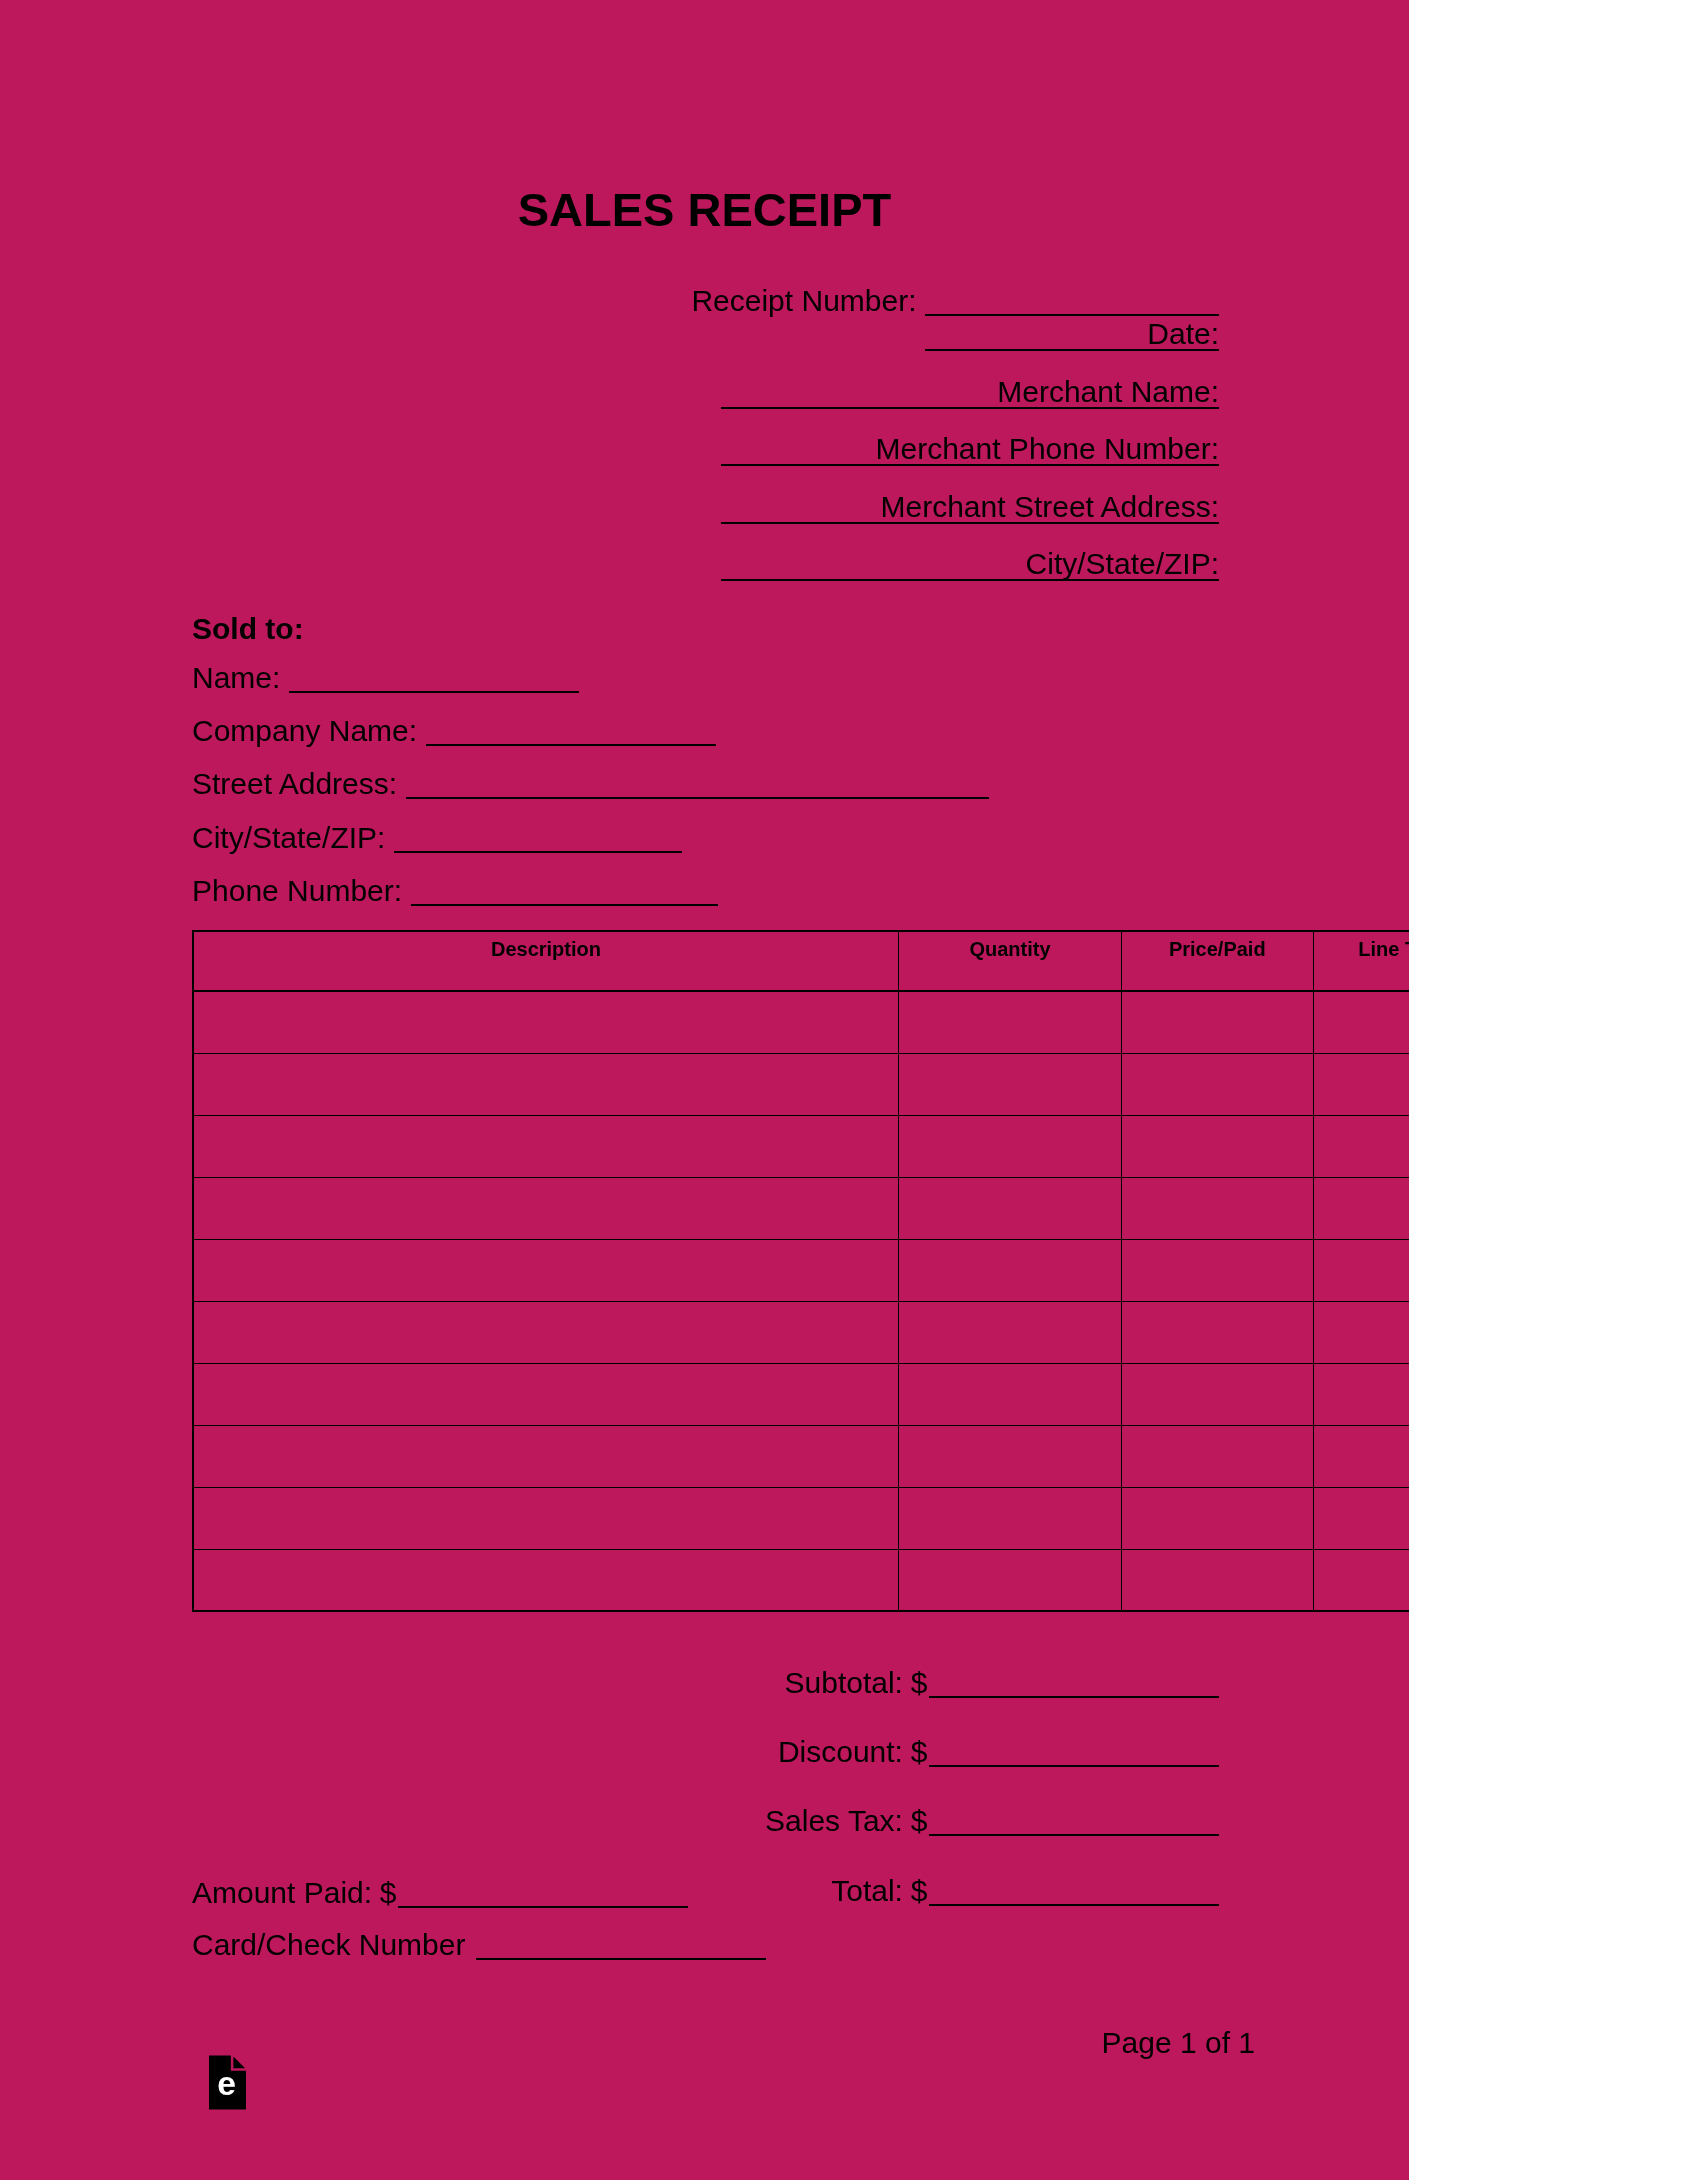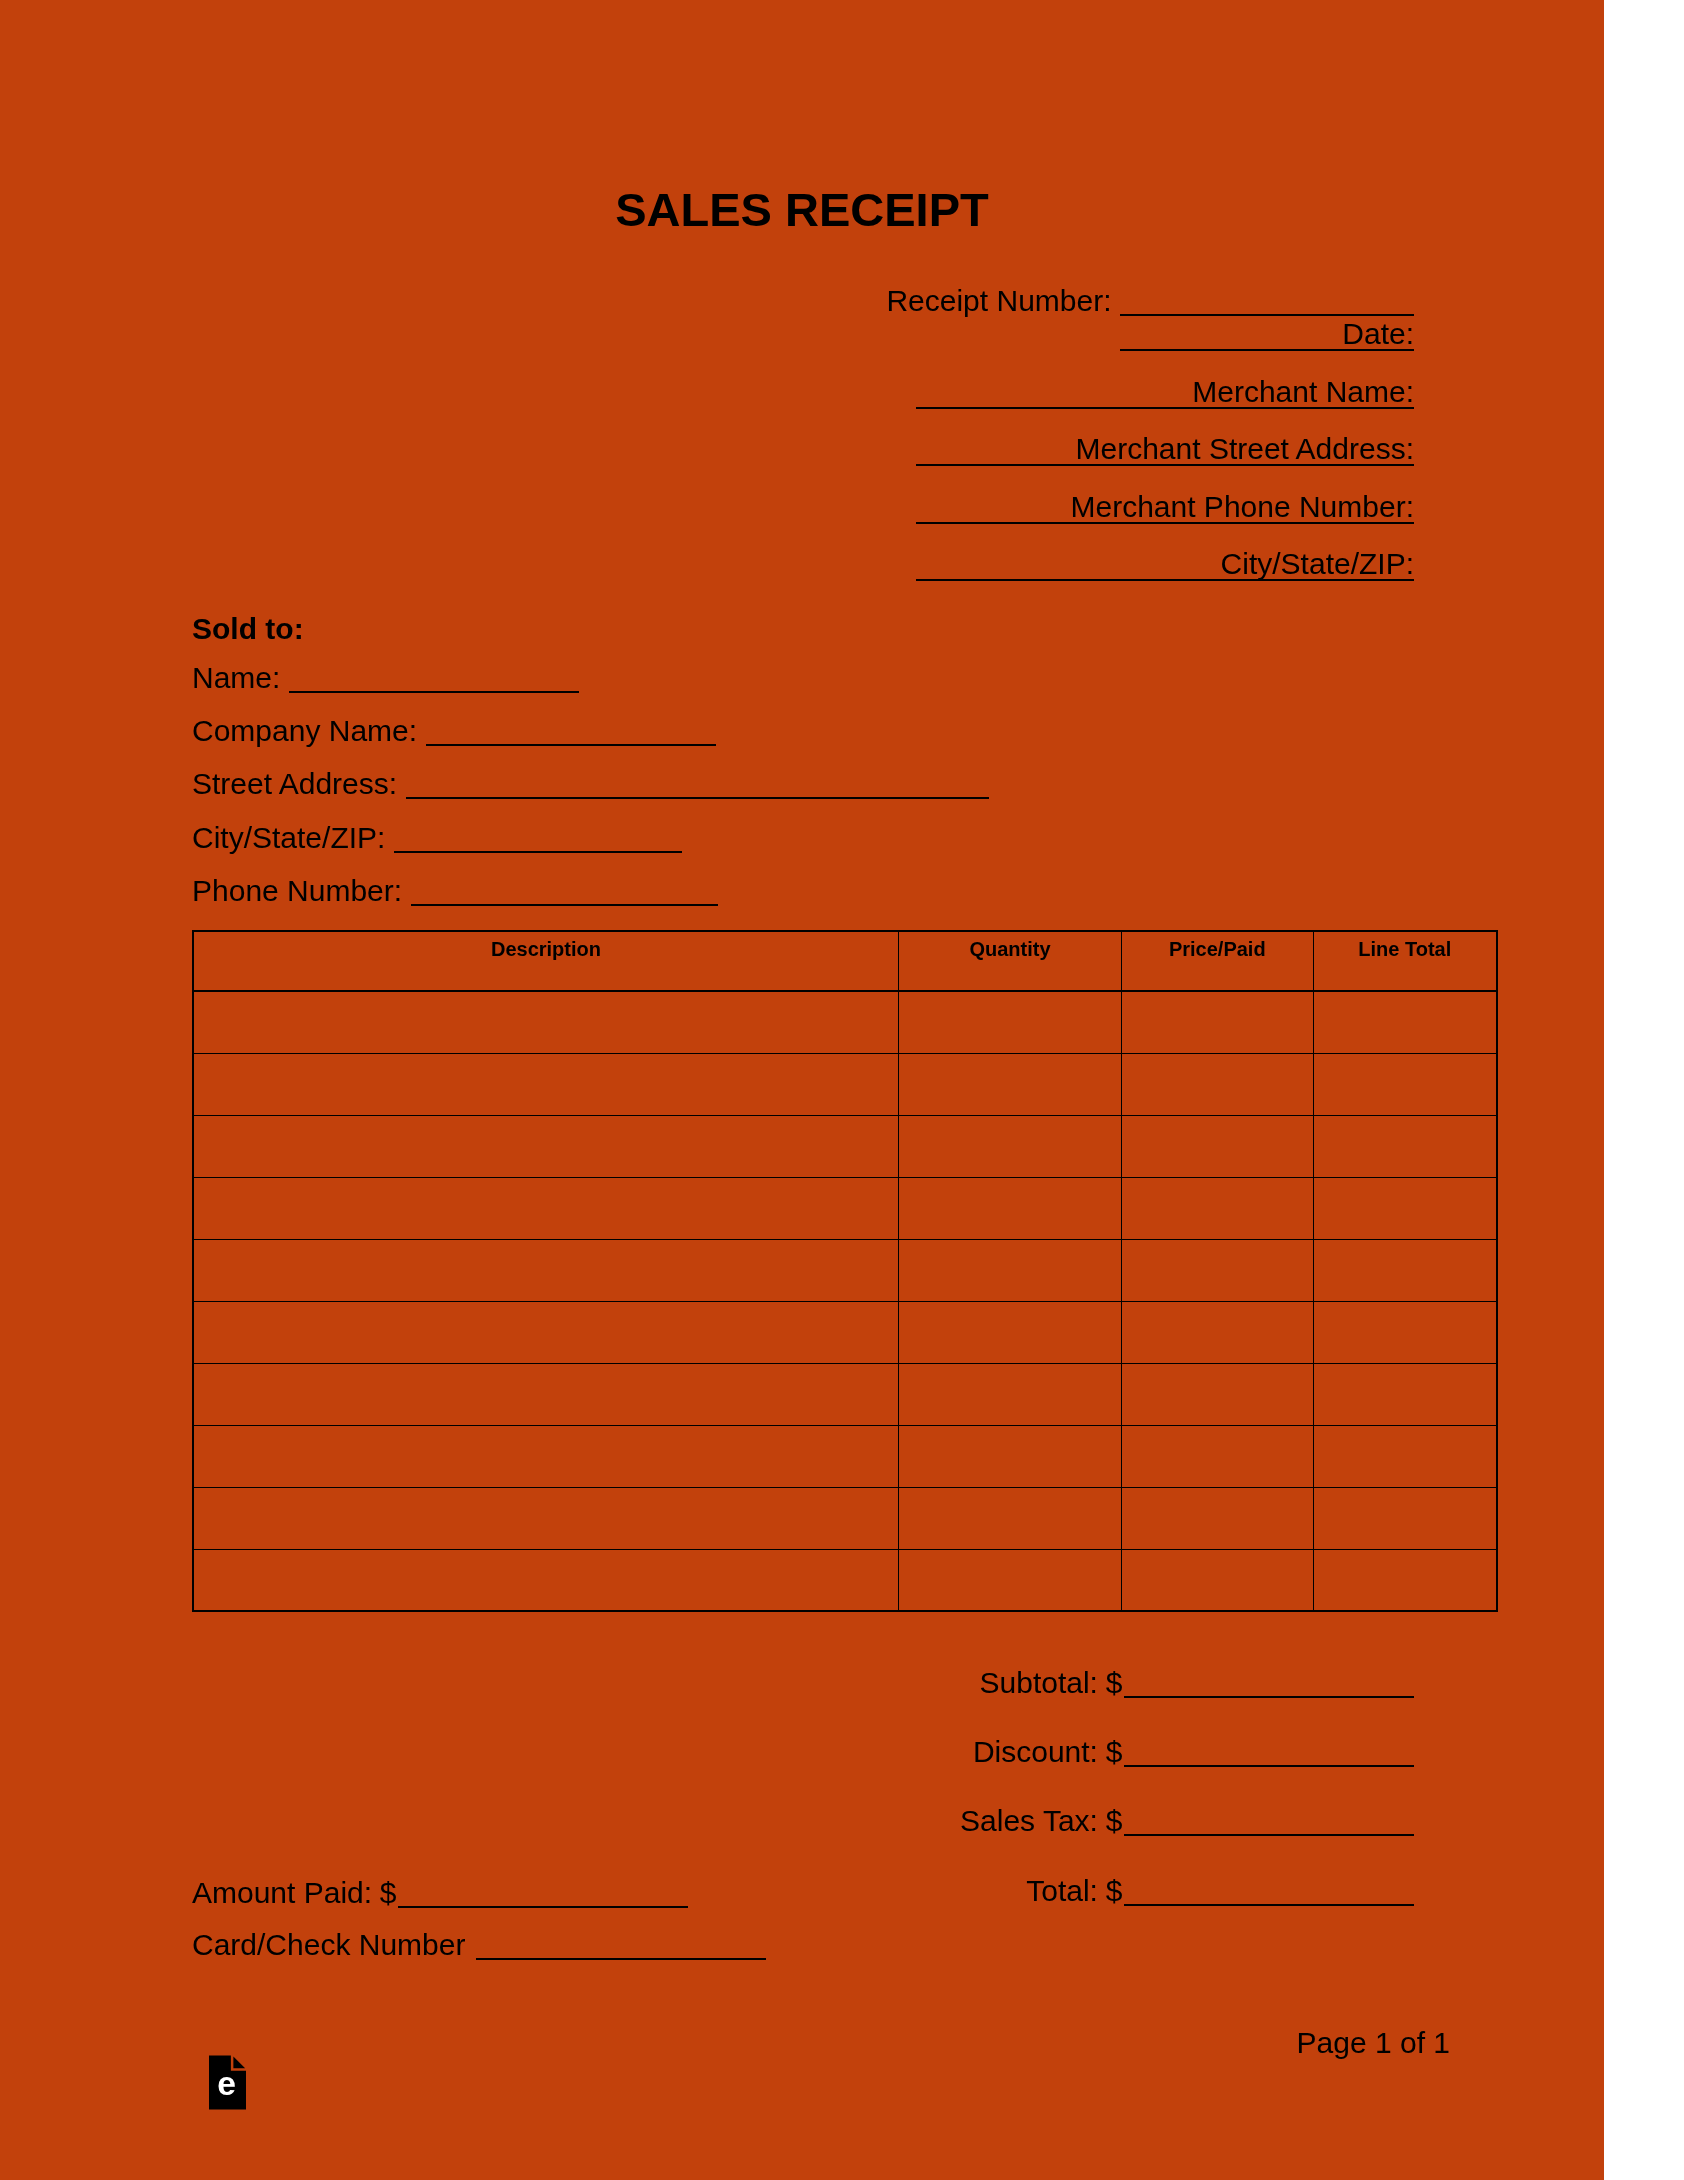--- a/index.html
+++ b/index.html
@@ -5,7 +5,7 @@
   * { margin:0; padding:0; box-sizing:border-box; }
   html,body { background:#ffffff; }
   .page {
-    position:relative; width:1604px; height:2181px; background:#c2410c;
+    position:relative; width:1409px; height:2181px; background:#be185d;
     font-family:"Liberation Sans", sans-serif; color:#000; overflow:hidden;
   }
   .title {

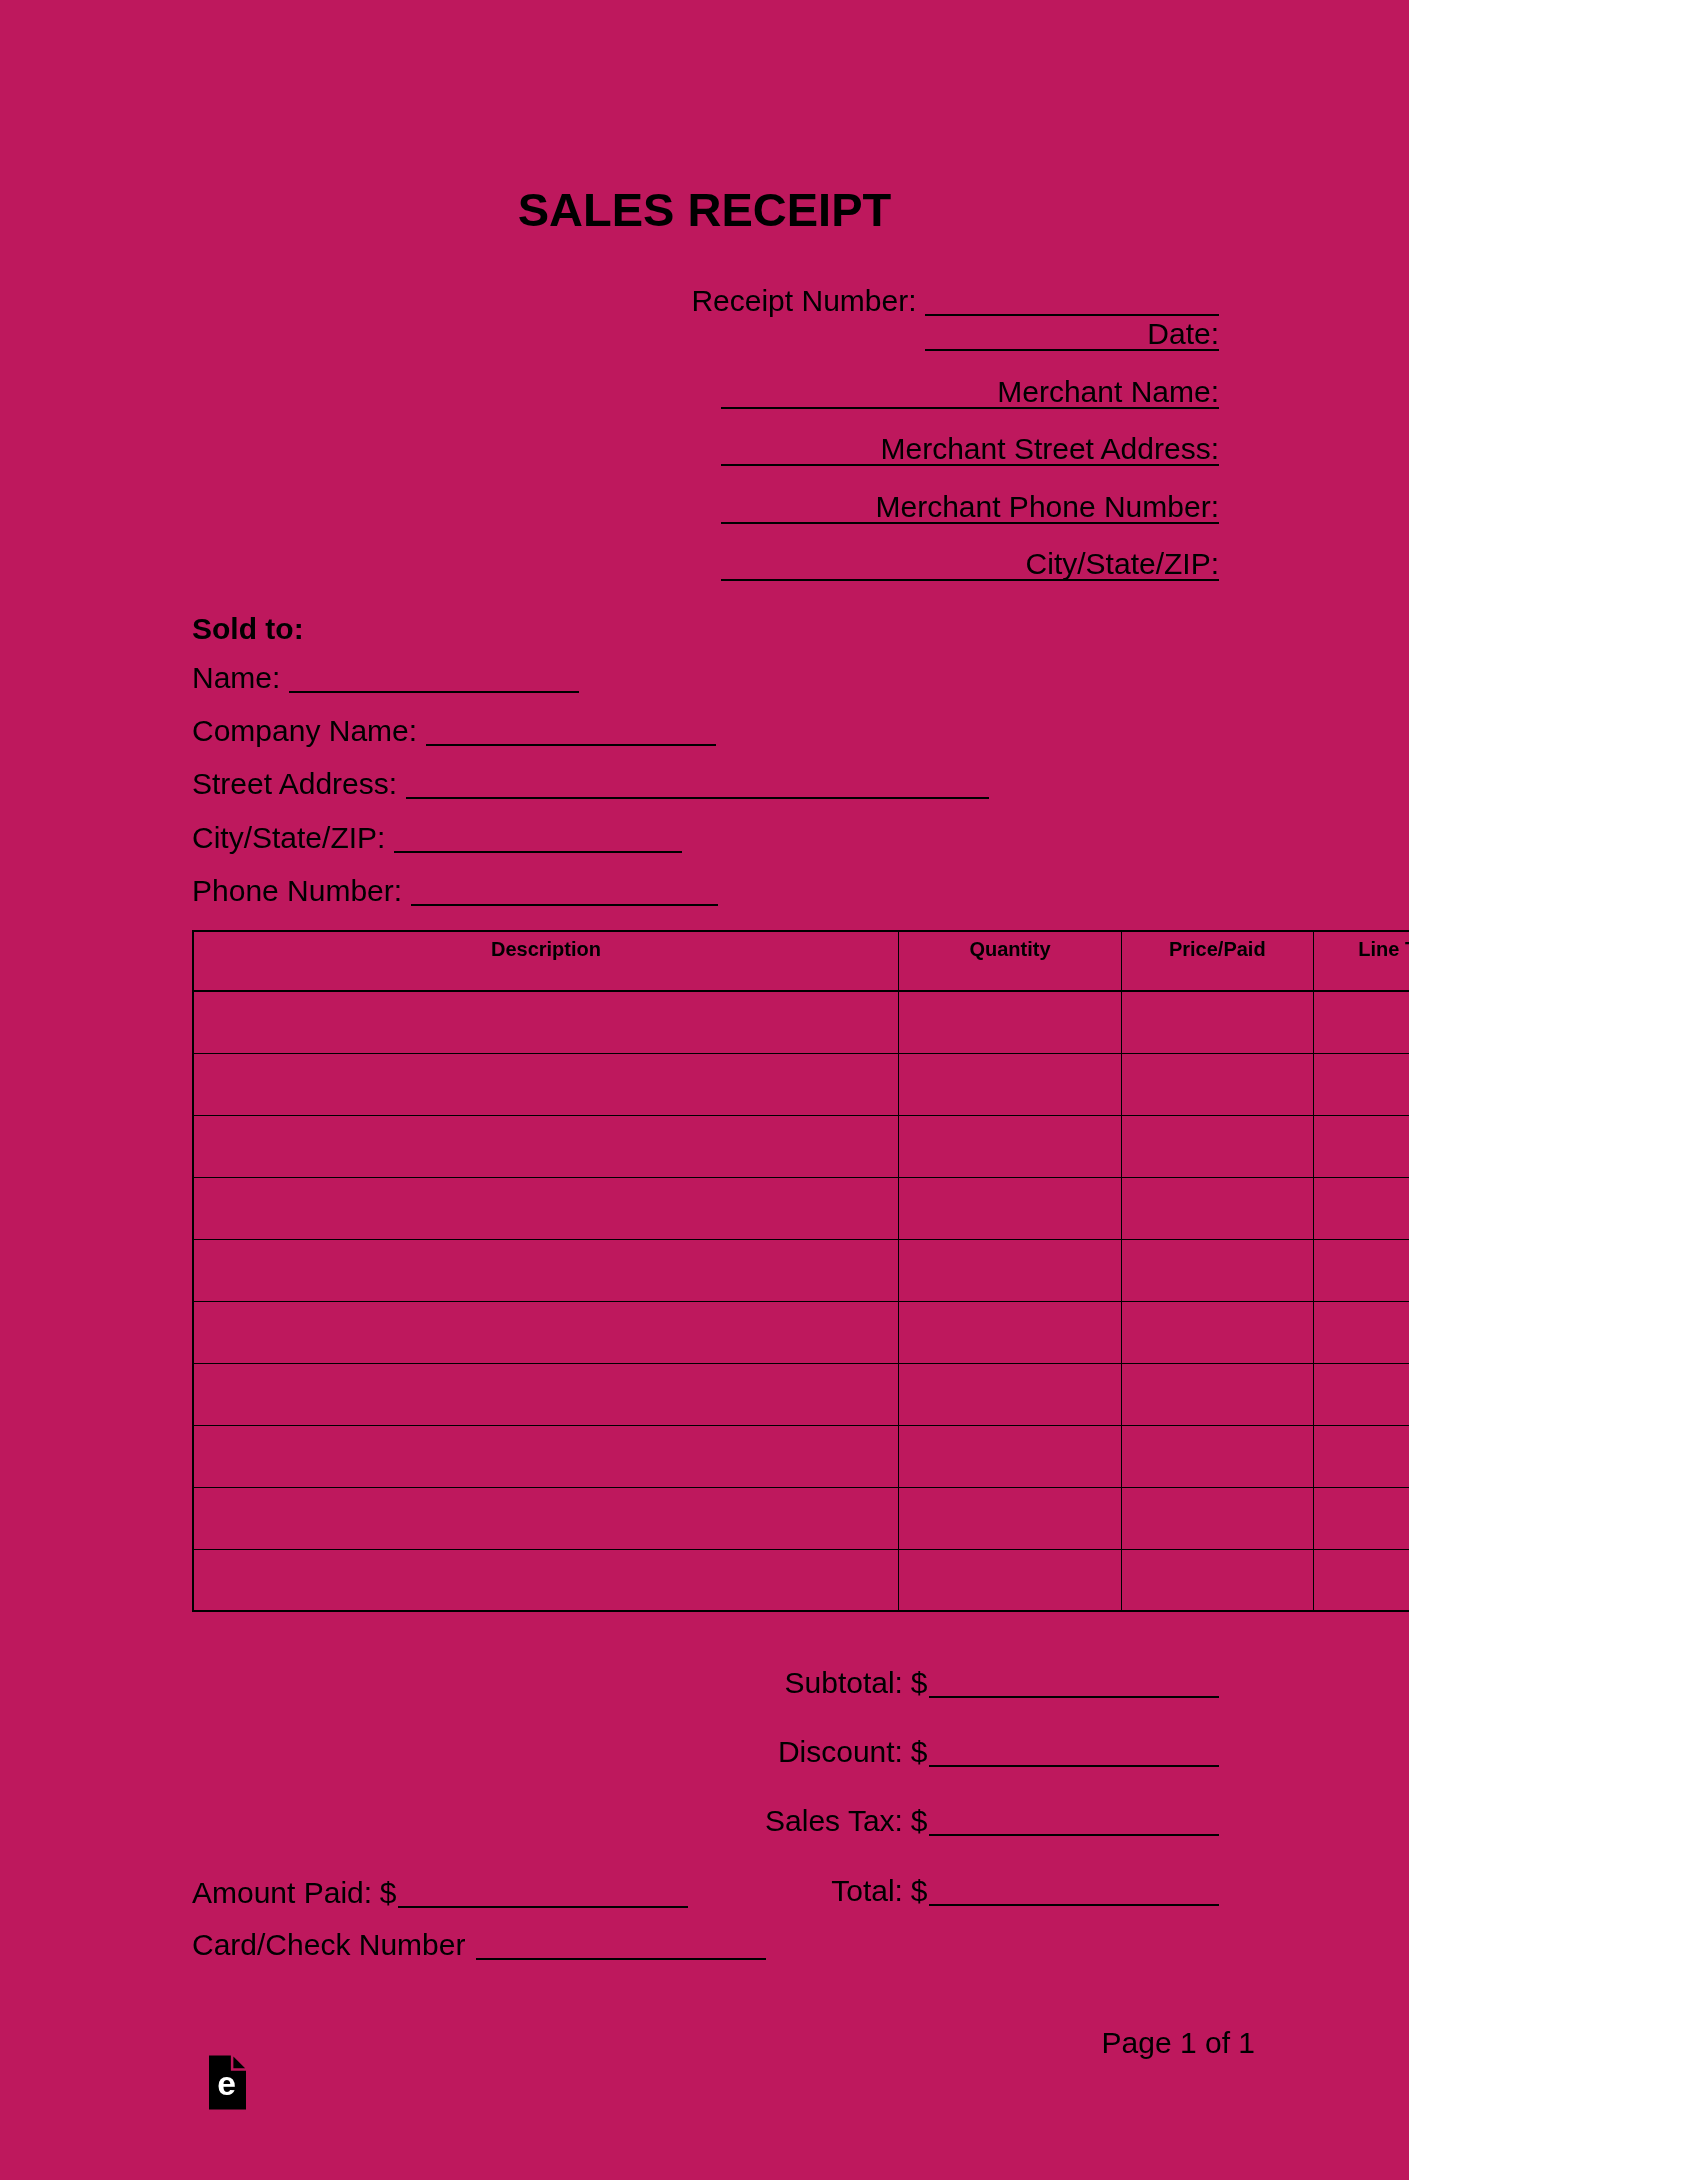--- a/index.html
+++ b/index.html
@@ -68,11 +68,11 @@
         <span class="line" style="width: 498px;"></span>
       </div>
       <div class="frow mb17">
+        <span class="lbl">Merchant Phone Number:</span>
+        <span class="line" style="width: 498px;"></span>
+      </div>
+      <div class="frow mb17">
         <span class="lbl">Merchant Street Address:</span>
-        <span class="line" style="width: 498px;"></span>
-      </div>
-      <div class="frow mb17">
-        <span class="lbl">Merchant Phone Number:</span>
         <span class="line" style="width: 498px;"></span>
       </div>
       <div class="frow mb17">

